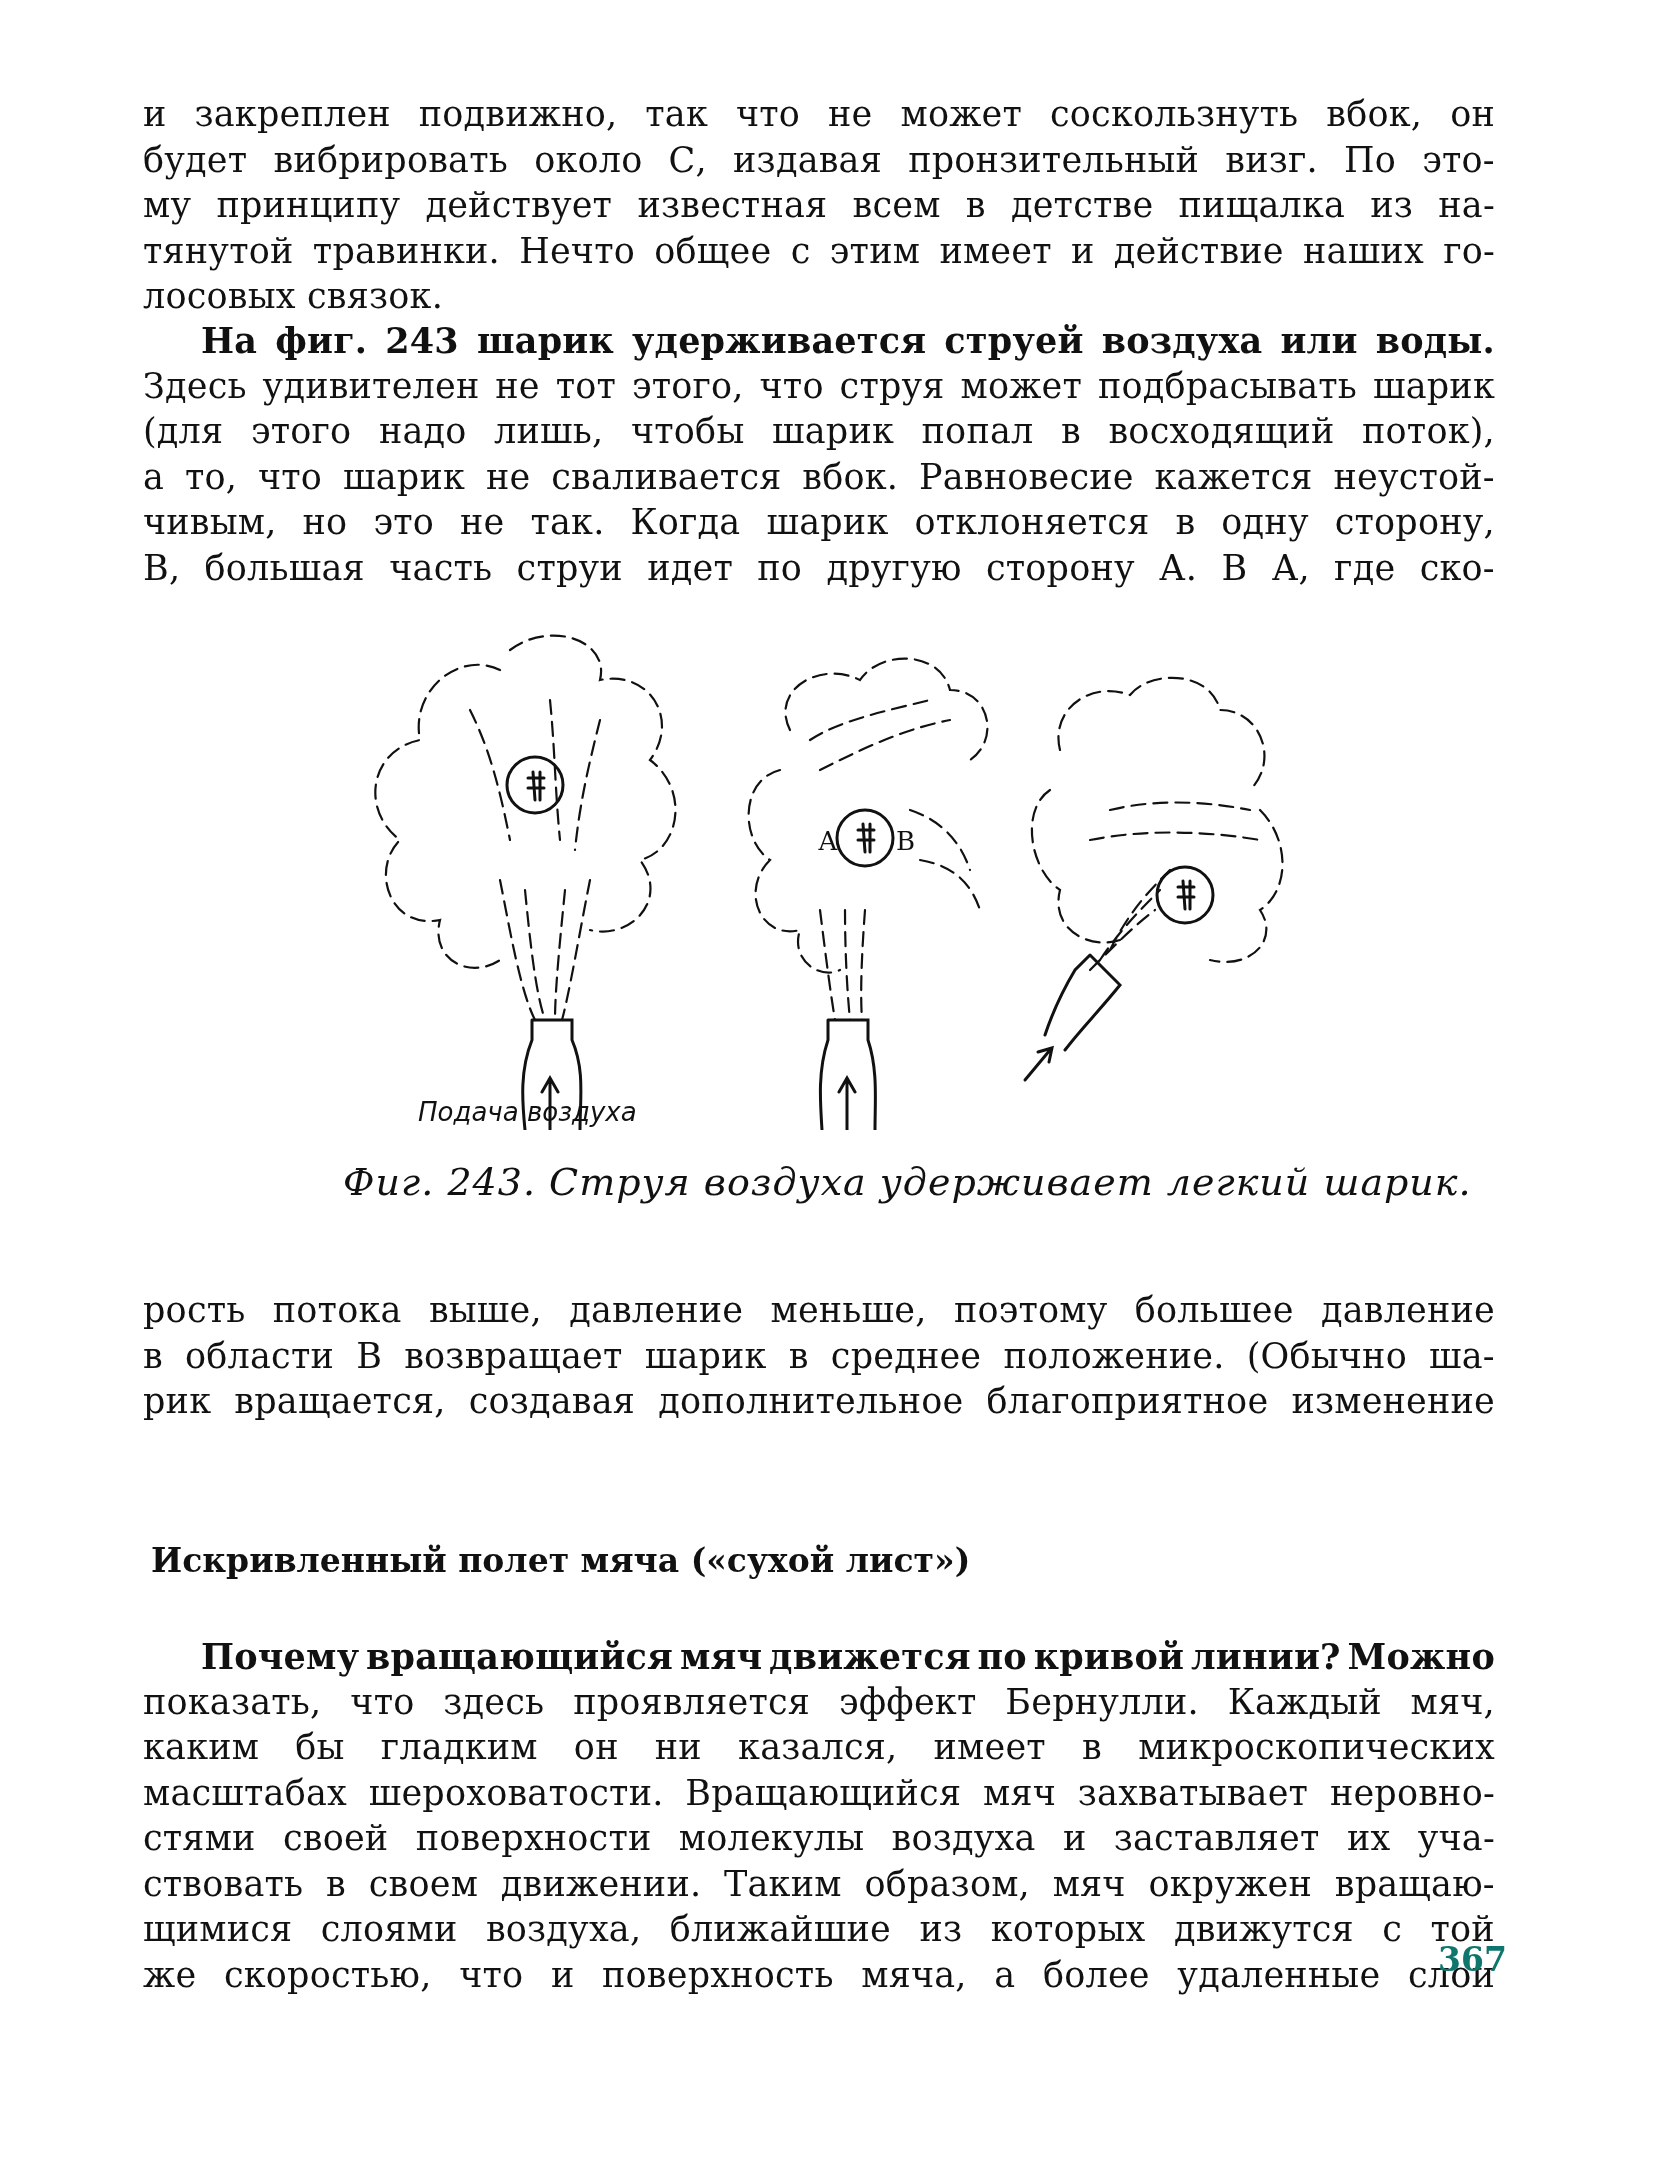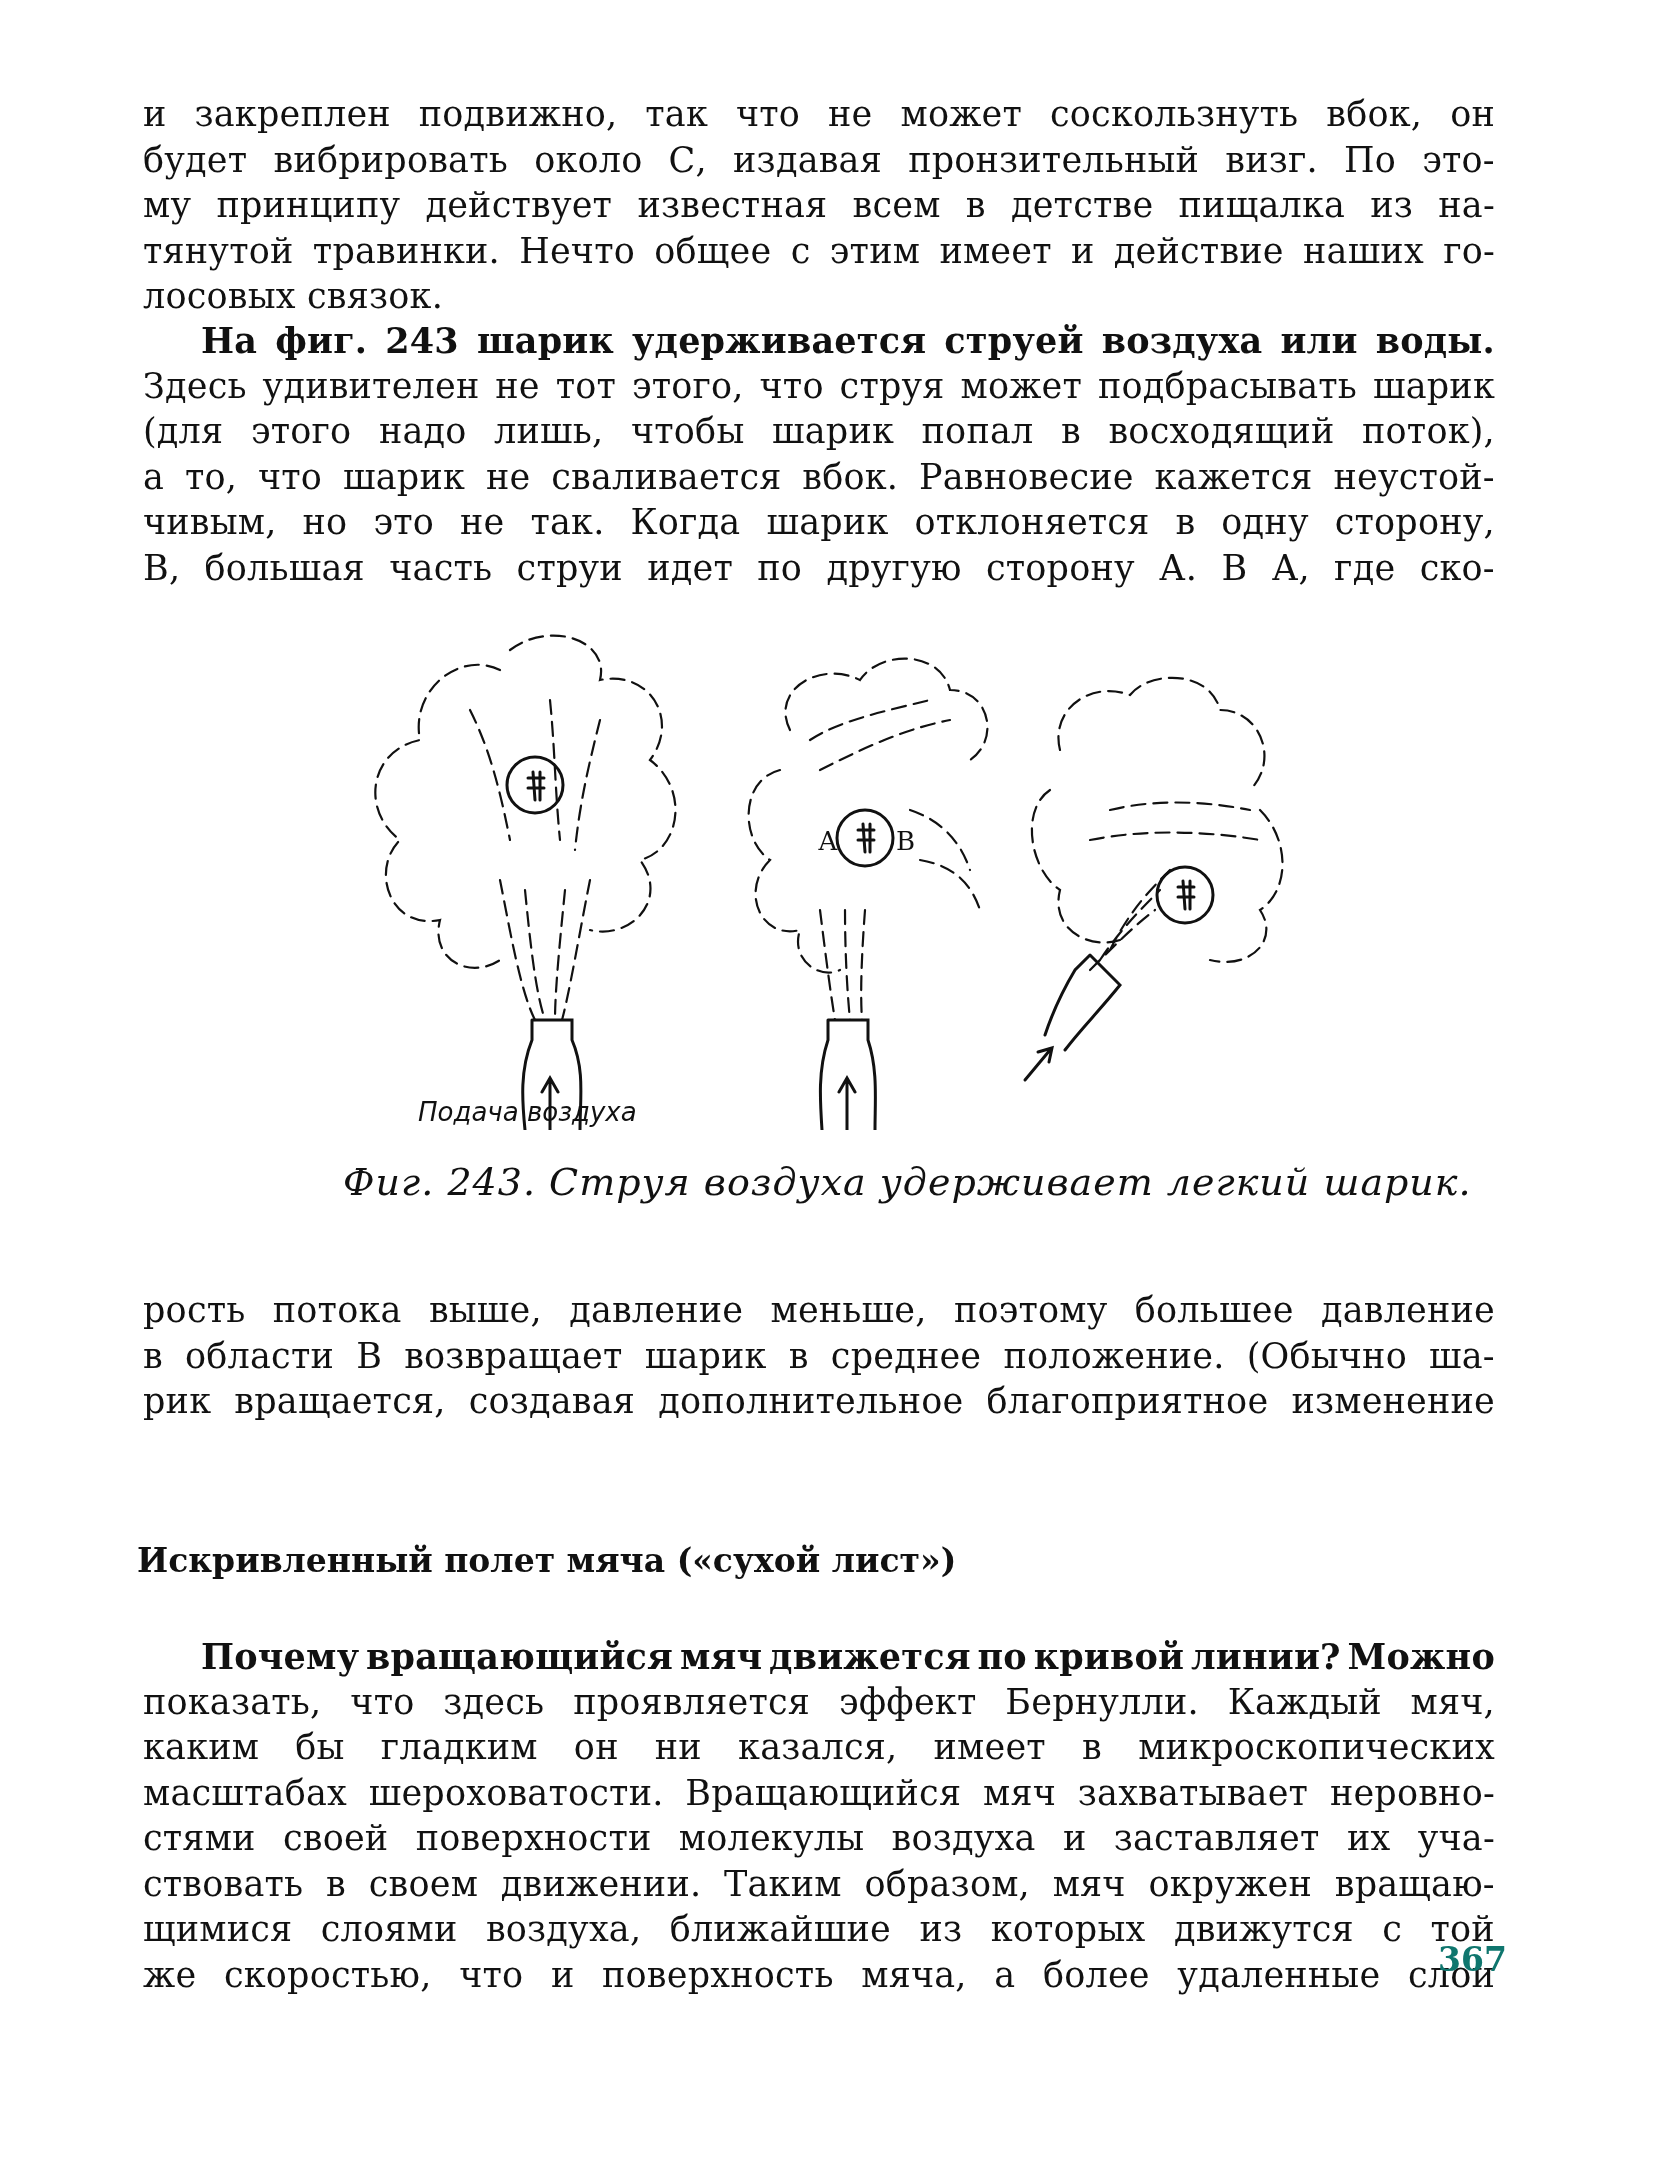--- a/index.html
+++ b/index.html
@@ -20,7 +20,7 @@
     #block3 { top: 1288px; }
     #block4 { top: 1634px; }
     .heading {
-      position: absolute; left: 137px; top: 1541px;
+      position: absolute; left: 151px; top: 1541px;
       font-family: "DejaVu Serif", "Liberation Serif", serif;
       font-weight: bold; font-size: 33px; color: #111;
     }

